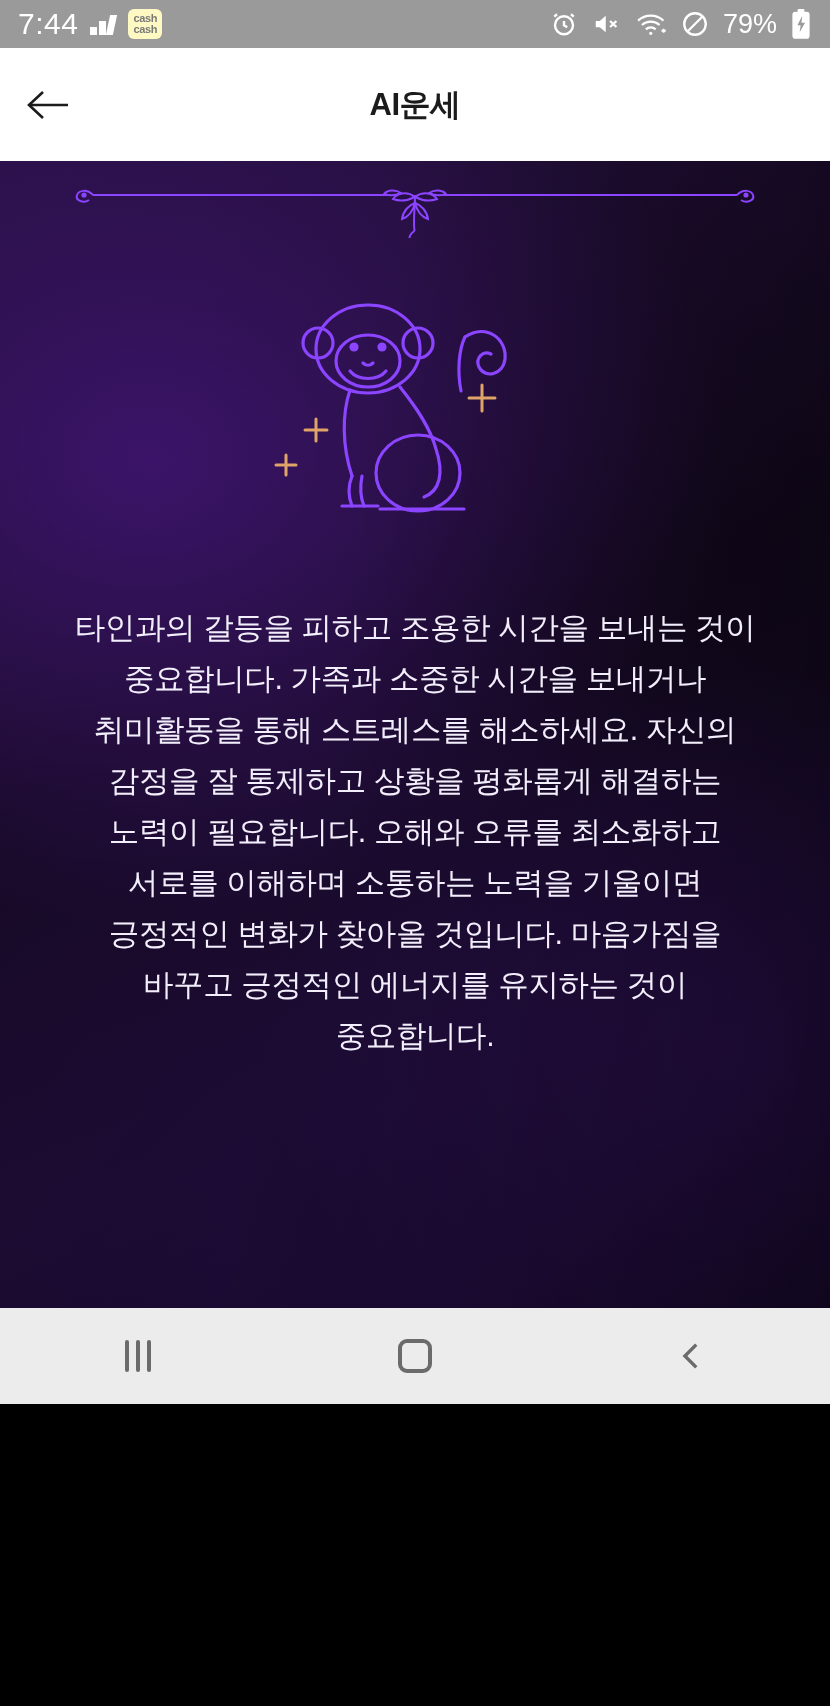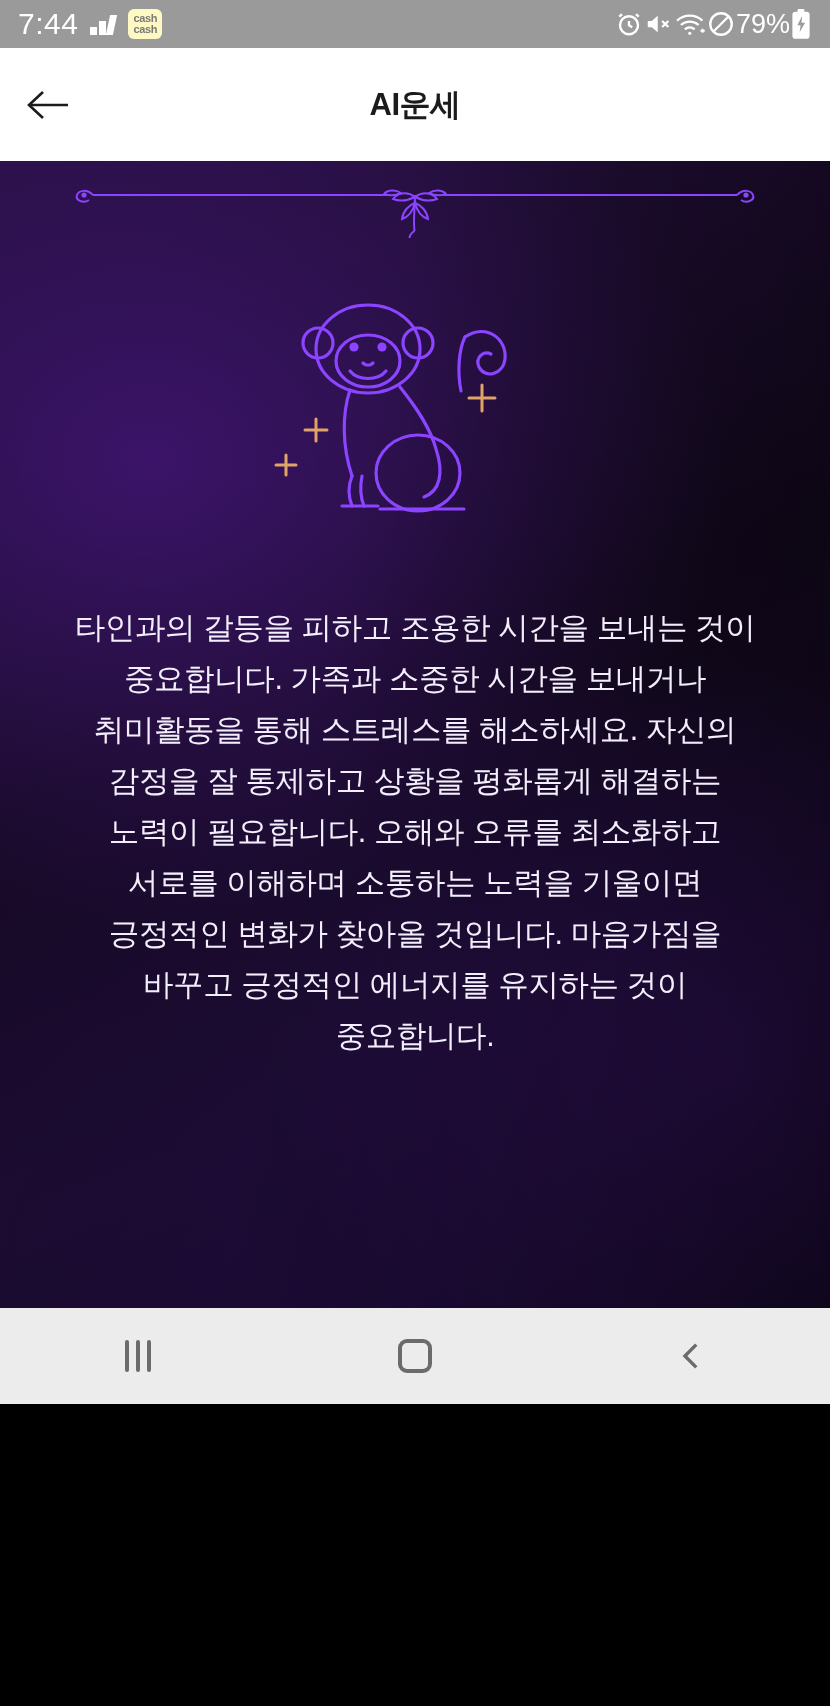--- a/index.html
+++ b/index.html
@@ -70,6 +70,7 @@
     margin-left: auto;
     display: flex;
     align-items: center;
+    gap: 13px;
   }
   .battery-pct {
     font-size: 27px;

